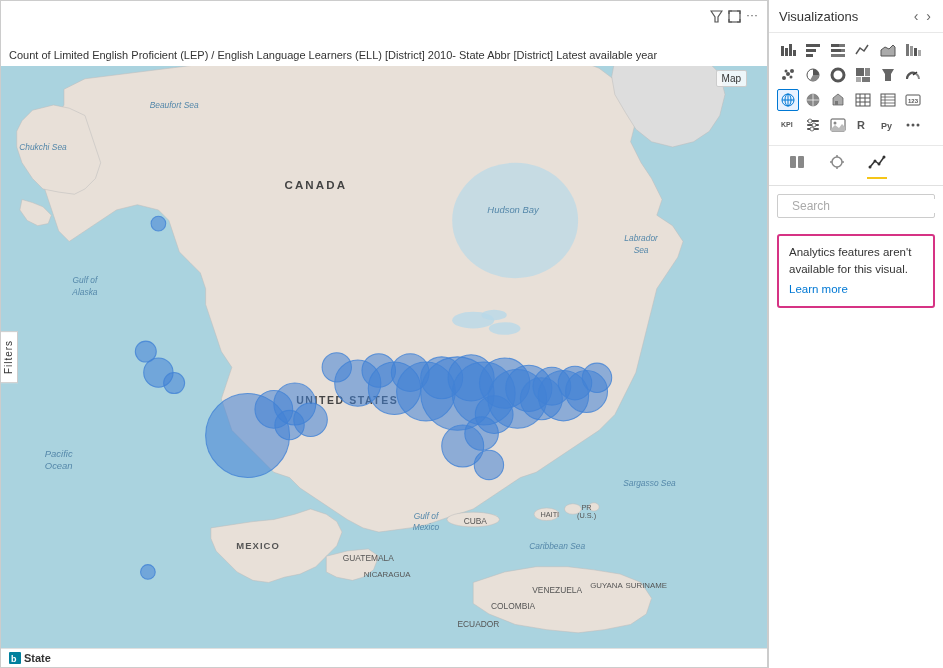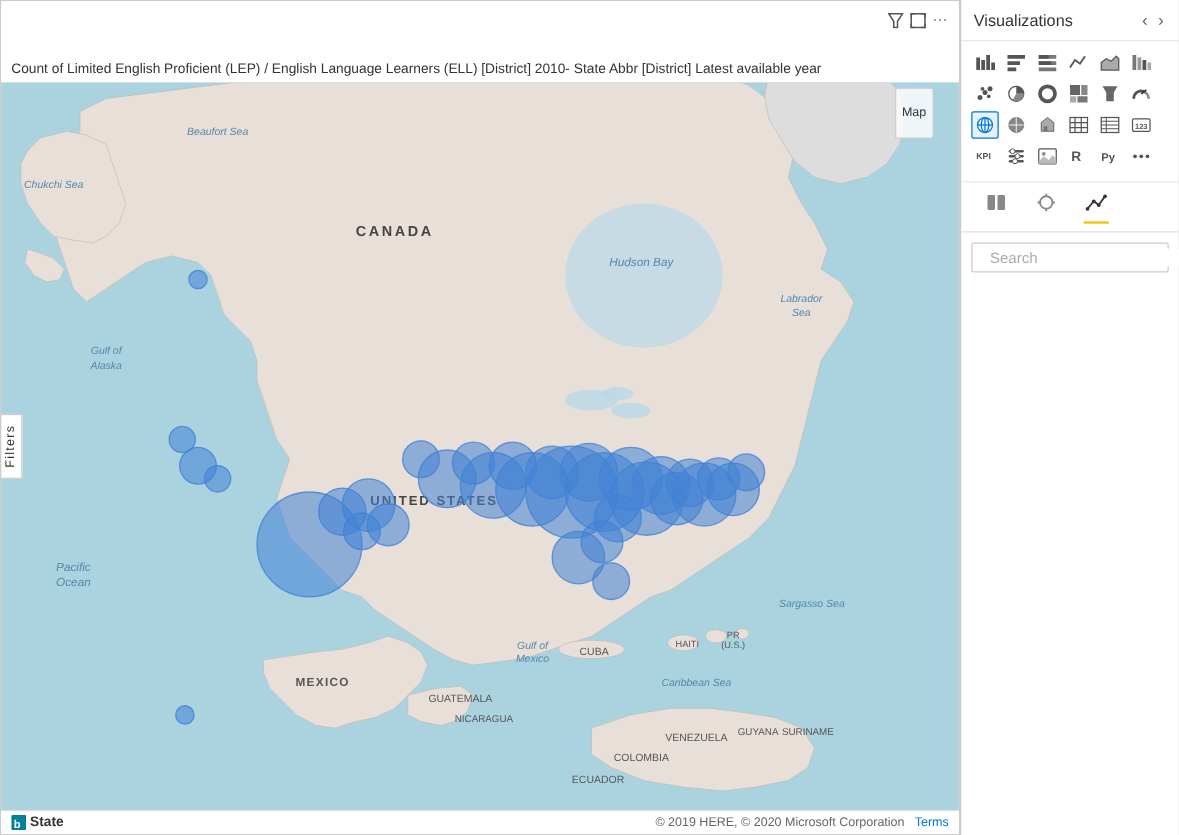--- a/index.html
+++ b/index.html
@@ -261,7 +261,7 @@
       right: 20px;
       background: rgba(255,255,255,0.8);
       border: 1px solid #ccc;
-      padding: 14px 5px;
+      padding: 2px 5px;
       font-size: 10px;
       color: #333;
       border-radius: 2px;

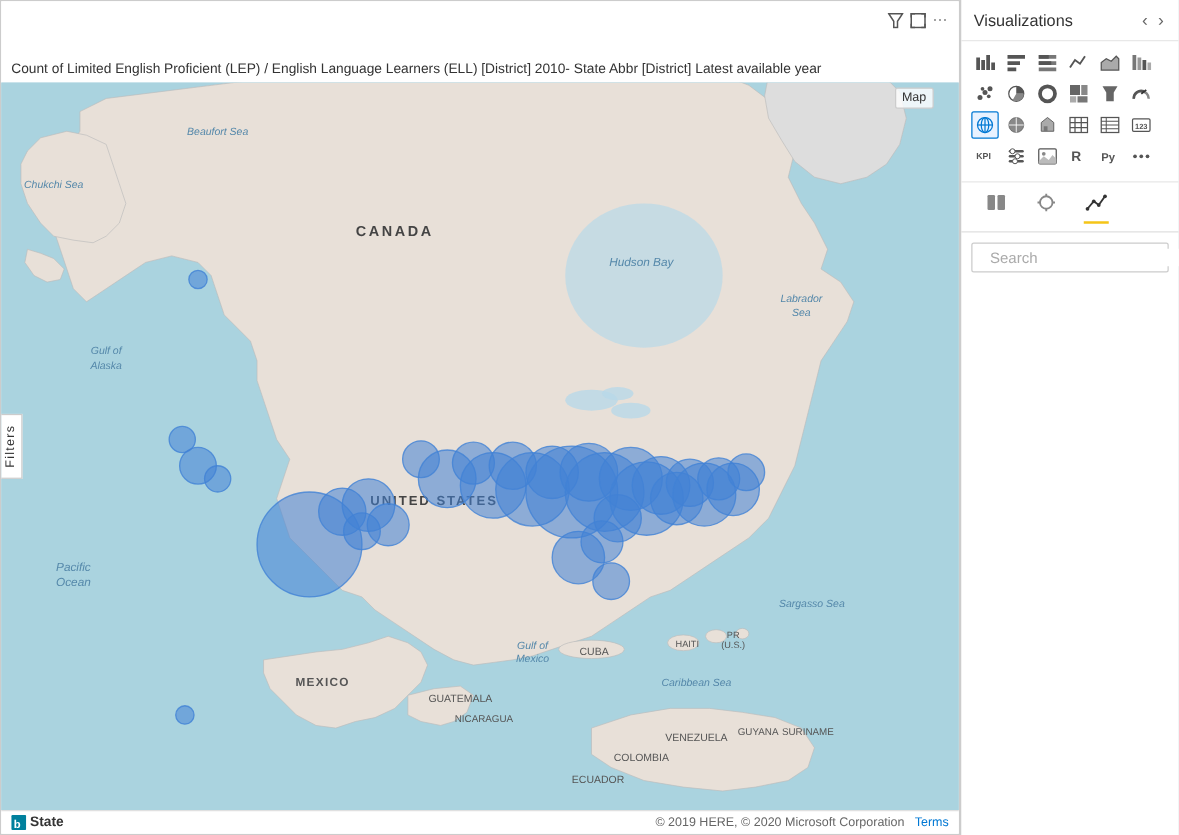--- a/index.html
+++ b/index.html
@@ -656,6 +656,10 @@
     <input class="search-input" type="text" placeholder="Search" style="">
   </div>
 
+  <div class="analytics-message">
+    <span>Analytics features aren't available for this visual.</span>
+    <a href="#" class="analytics-learn-more">Learn more</a>
+  </div>
 </div>
 
 </body></html>

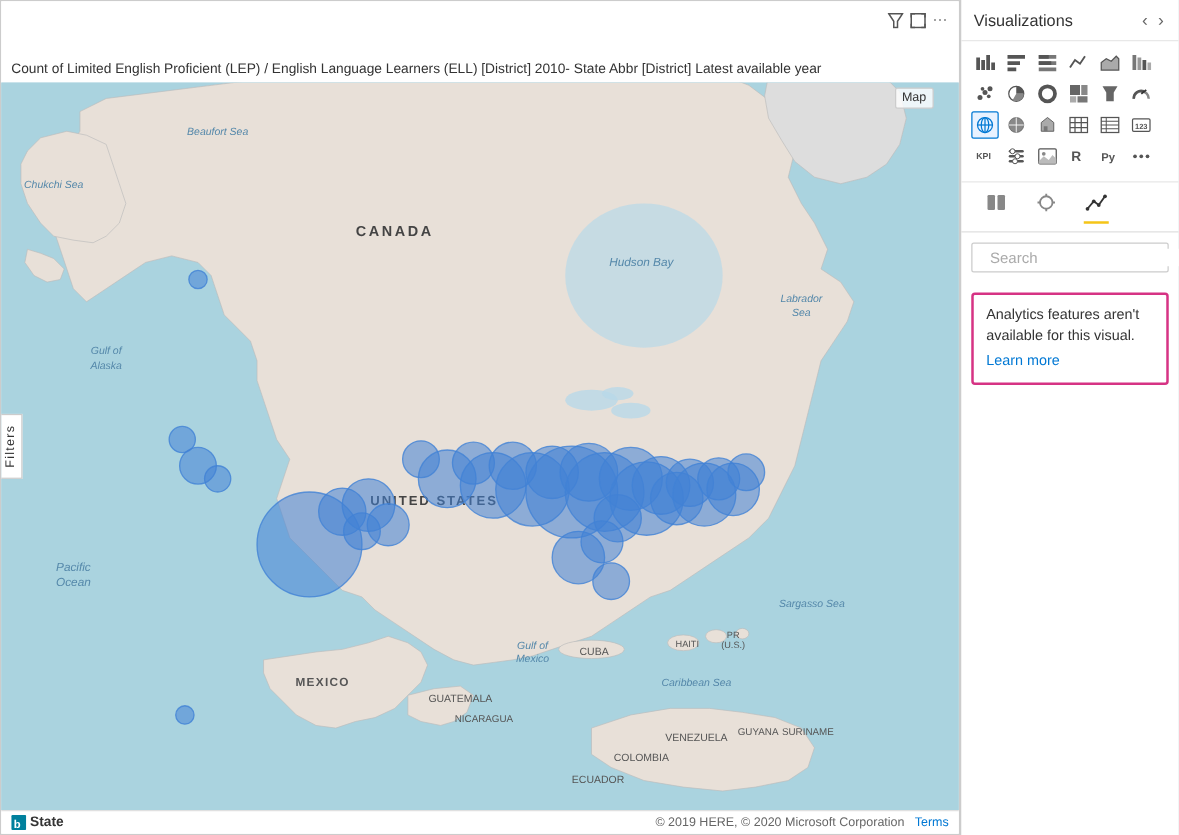--- a/index.html
+++ b/index.html
@@ -412,11 +412,6 @@
       </svg>
       <span>State</span>
     </div>
-    <div>
-      <span>© 2019 HERE, © 2020 Microsoft Corporation</span>
-      &nbsp;
-      <a href="#" style="color:#0078d4; text-decoration:none;">Terms</a>
-    </div>
   </div>
 </div>
 

